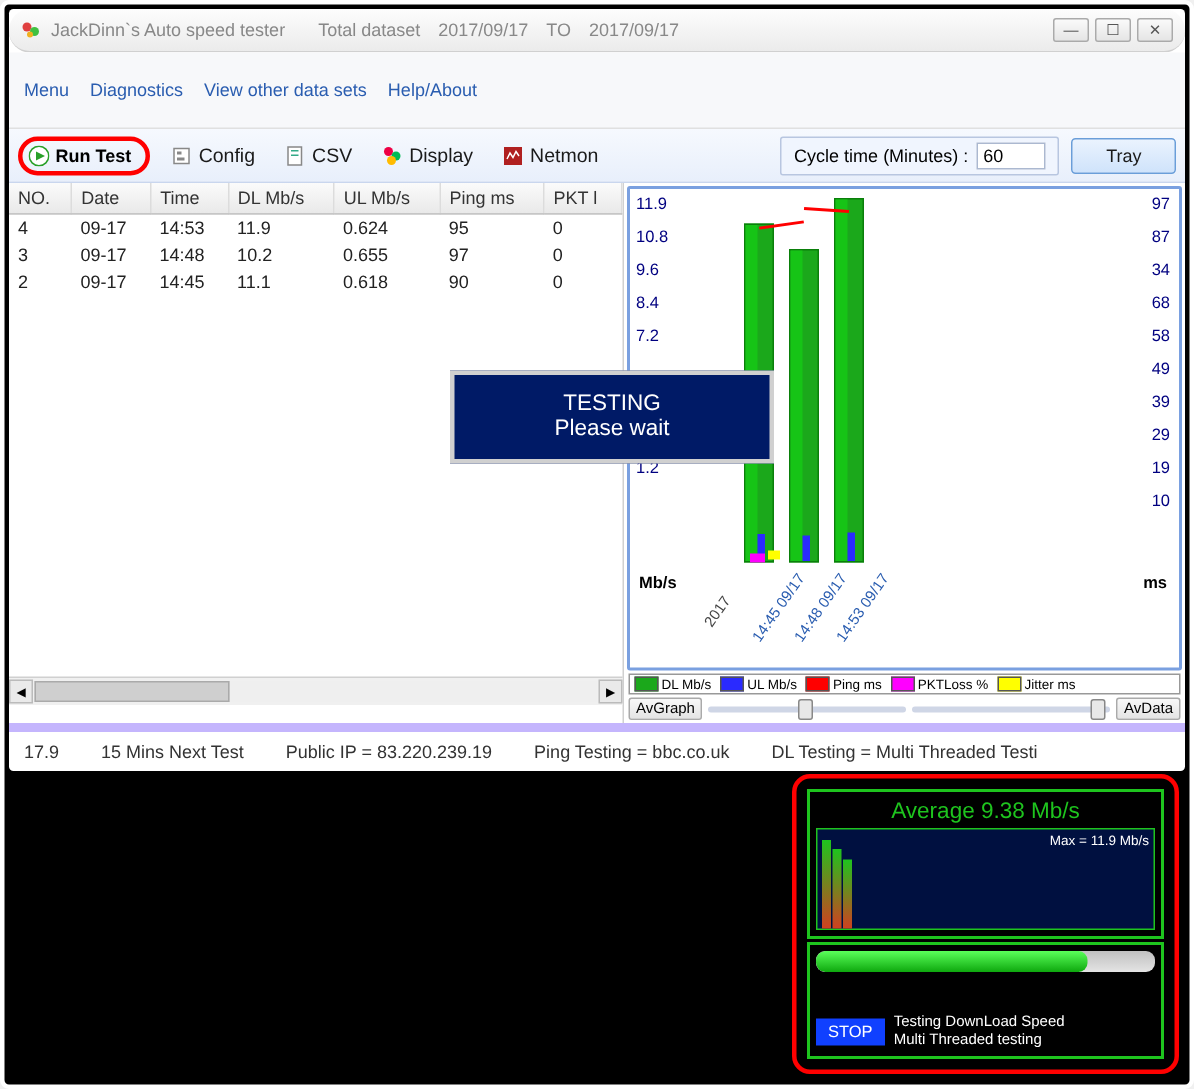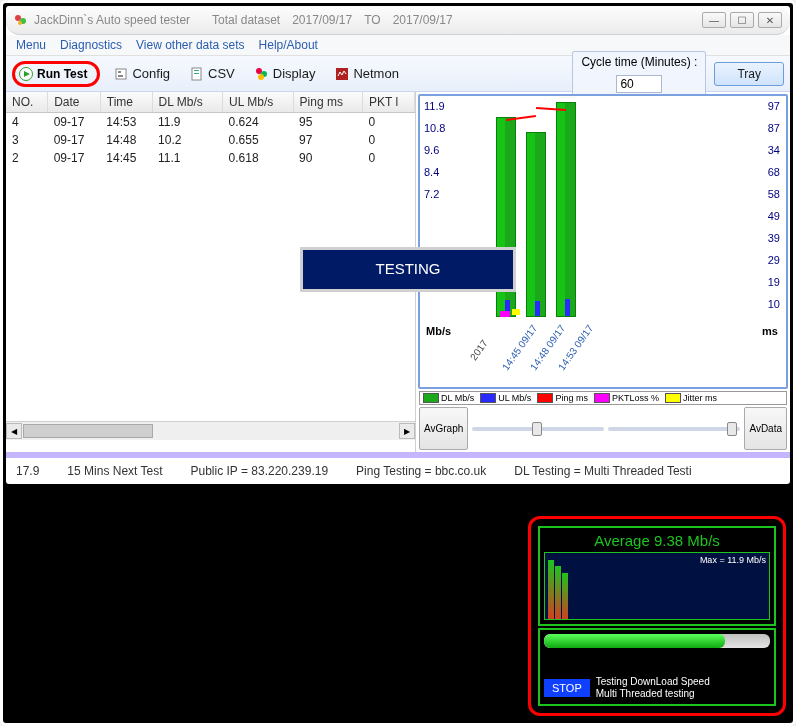--- a/index.html
+++ b/index.html
@@ -16,7 +16,7 @@
 .win-btn { width: 24px; height: 16px; border: 1px solid #aaa; border-radius: 2px; background: linear-gradient(#fafafa,#e5e5e5); display: flex; align-items: center; justify-content: center; font-size: 10px; color: #555; cursor: pointer; }
 
 
-.menubar { display: flex; gap: 14px; padding: 3px 10px; background: #f7f8fa; color: #2a5db0; border-bottom: 1px solid #e0e0e0; text-align: right; }
+.menubar { display: flex; gap: 14px; padding: 18px 10px; background: #f7f8fa; color: #2a5db0; border-bottom: 1px solid #e0e0e0; text-align: right; }
 .menubar span { cursor: pointer; }
 
 

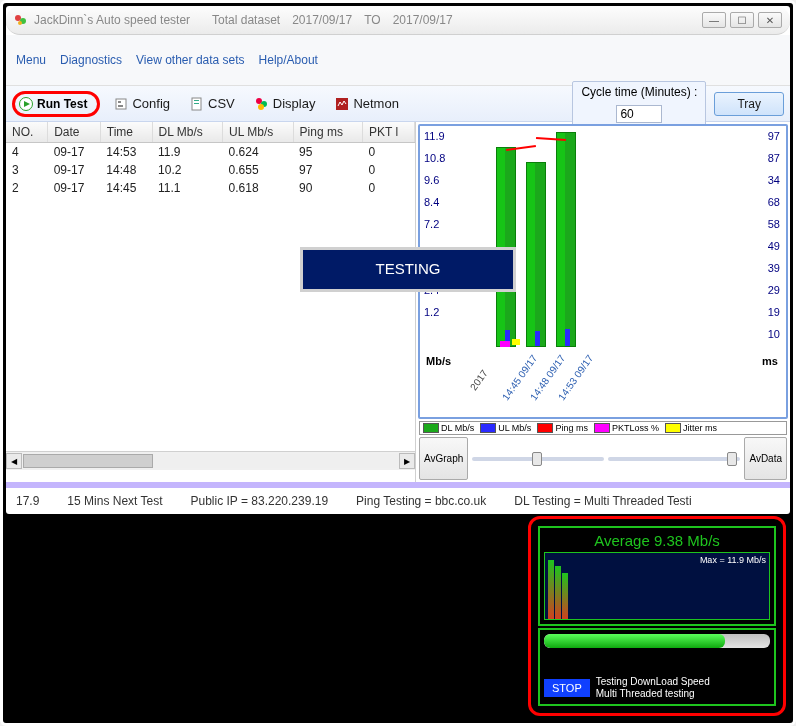--- a/index.html
+++ b/index.html
@@ -24,7 +24,7 @@
 .tb-btn { display: flex; align-items: center; gap: 4px; padding: 2px 6px; cursor: pointer; font-size: 13px; color: #1a1a1a; }
 .tb-icon { width: 14px; height: 14px; display: inline-block; }
 .run-test-highlight { border: 3px solid #f00; border-radius: 14px; padding: 3px 10px 3px 4px; display: flex; align-items: center; gap: 4px; }
-.cycle-box { margin-left: auto; display: flex; align-items: center; gap: 6px; border: 1px solid #b8c6e0; background: #f0f5fe; padding: 3px 8px; border-radius: 2px; flex-direction: column; }
+.cycle-box { margin-left: auto; display: flex; align-items: center; gap: 6px; border: 1px solid #b8c6e0; background: #f0f5fe; padding: 3px 8px; border-radius: 2px; }
 .cycle-input { width: 46px; border: 1px solid #abb8d0; background: #fff; padding: 1px 3px; font-size: 12px; }
 .tray-btn { border: 1px solid #6a9ed9; background: linear-gradient(#eaf3fe,#cfe3fb); padding: 4px 22px; border-radius: 3px; color: #1a1a1a; cursor: pointer; }
 

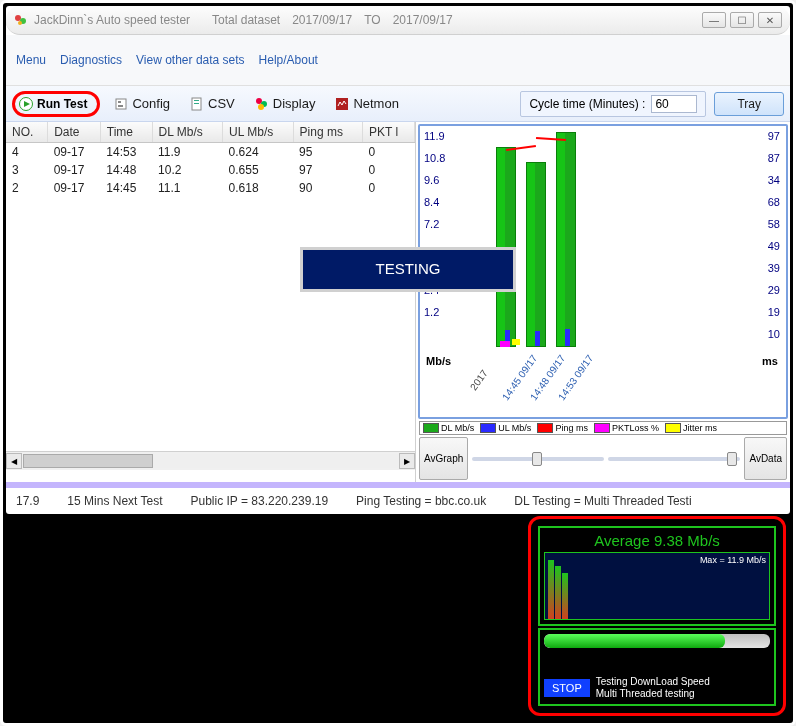--- a/index.html
+++ b/index.html
@@ -320,6 +320,7 @@
 
 <div class="testing-overlay">
   <div>TESTING</div>
+  <div>Please wait</div>
 </div>
 
 <div class="gauge">

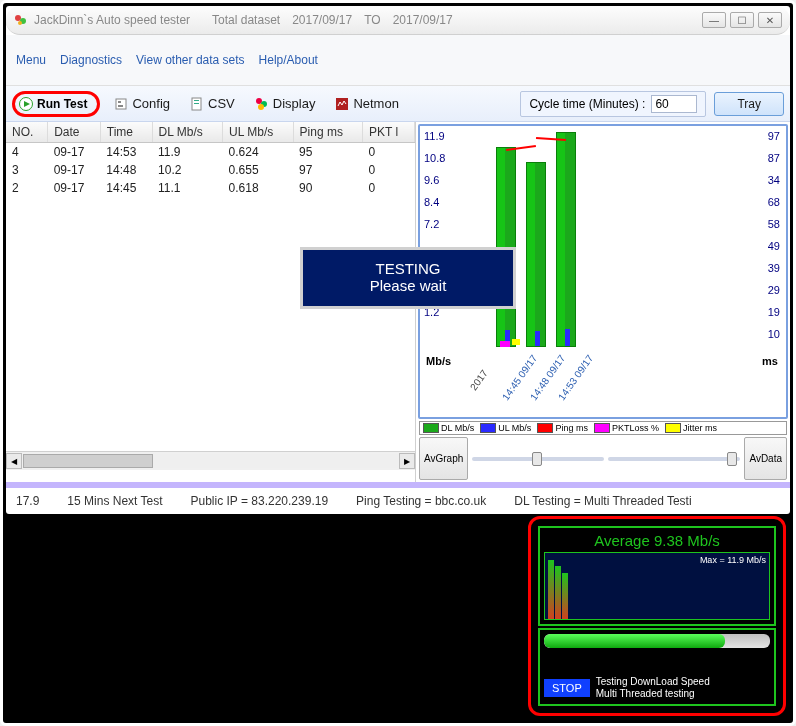--- a/index.html
+++ b/index.html
@@ -60,7 +60,7 @@
 .leg { display: flex; align-items: center; gap: 2px; }
 .leg .sw { width: 16px; height: 10px; border: 1px solid #555; }
 .chart-ctrl { display: flex; align-items: center; gap: 4px; padding: 2px 3px; }
-.small-btn { border: 1px solid #aaa; background: linear-gradient(#f8f8f8,#e4e4e4); font-size: 10px; padding: 15px 4px; border-radius: 2px; cursor: pointer; }
+.small-btn { border: 1px solid #aaa; background: linear-gradient(#f8f8f8,#e4e4e4); font-size: 10px; padding: 1px 4px; border-radius: 2px; cursor: pointer; }
 .slider { flex: 1; height: 4px; background: #cfd6e6; position: relative; border-radius: 2px; }
 .slider .knob { position: absolute; top: -5px; width: 10px; height: 14px; background: #e8e8e8; border: 1px solid #888; border-radius: 2px; }
 

